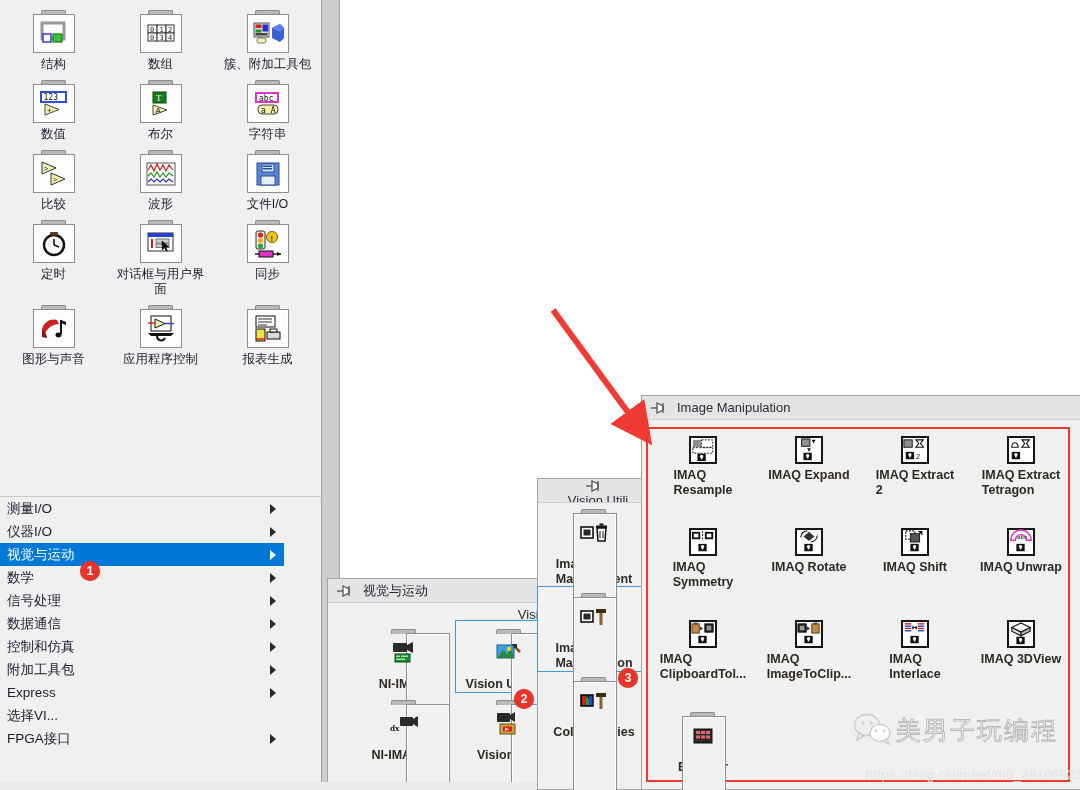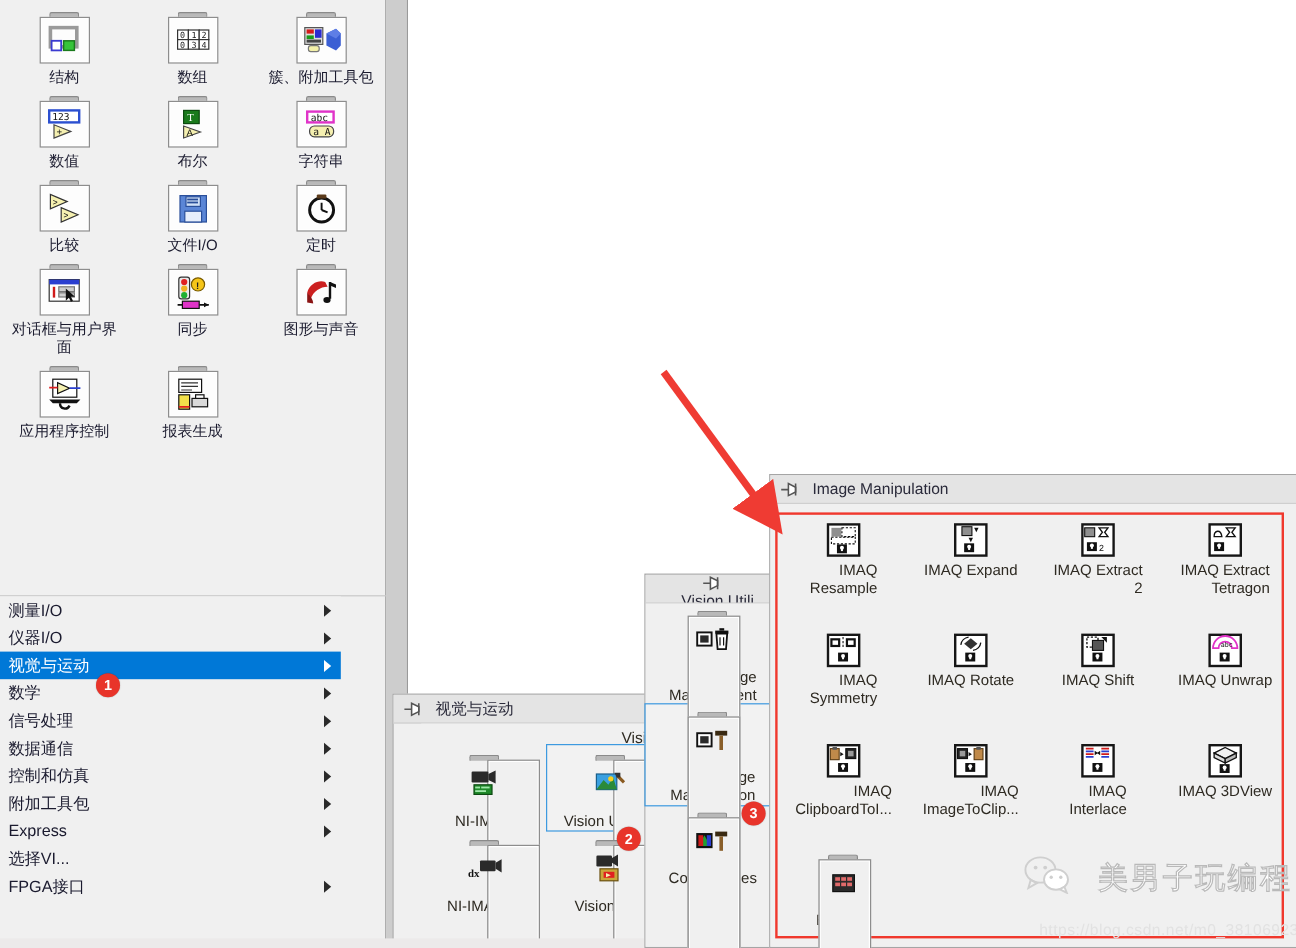--- a/index.html
+++ b/index.html
@@ -292,6 +292,21 @@
       <div class="lbl">比较</div>
     </div>
 
+    <div class="pal-item">
+      <div class="folder">
+        <div class="tab"></div>
+          <div class="body"></div>
+        <div class="glyph">
+          <svg width="32" height="26" viewBox="0 0 32 26">
+            <rect x="2" y="2" width="28" height="22" fill="#fff" stroke="#555"></rect>
+            <polyline points="3,9 6,4 9,10 12,3 15,9 18,4 21,10 24,4 28,9" fill="none" stroke="#d01b1b" stroke-width="1.2"></polyline>
+            <polyline points="3,15 6,12 9,16 12,11 15,16 18,12 21,16 24,12 28,15" fill="none" stroke="#1a9a1a" stroke-width="1.2"></polyline>
+            <polyline points="3,21 6,18 9,21 12,18 15,21 18,18 21,21 24,18 28,21" fill="none" stroke="#2b2bd0" stroke-width="1.2"></polyline>
+          </svg>
+        </div>
+      </div>
+      <div class="lbl">波形</div>
+    </div>
 
 
     <div class="pal-item">

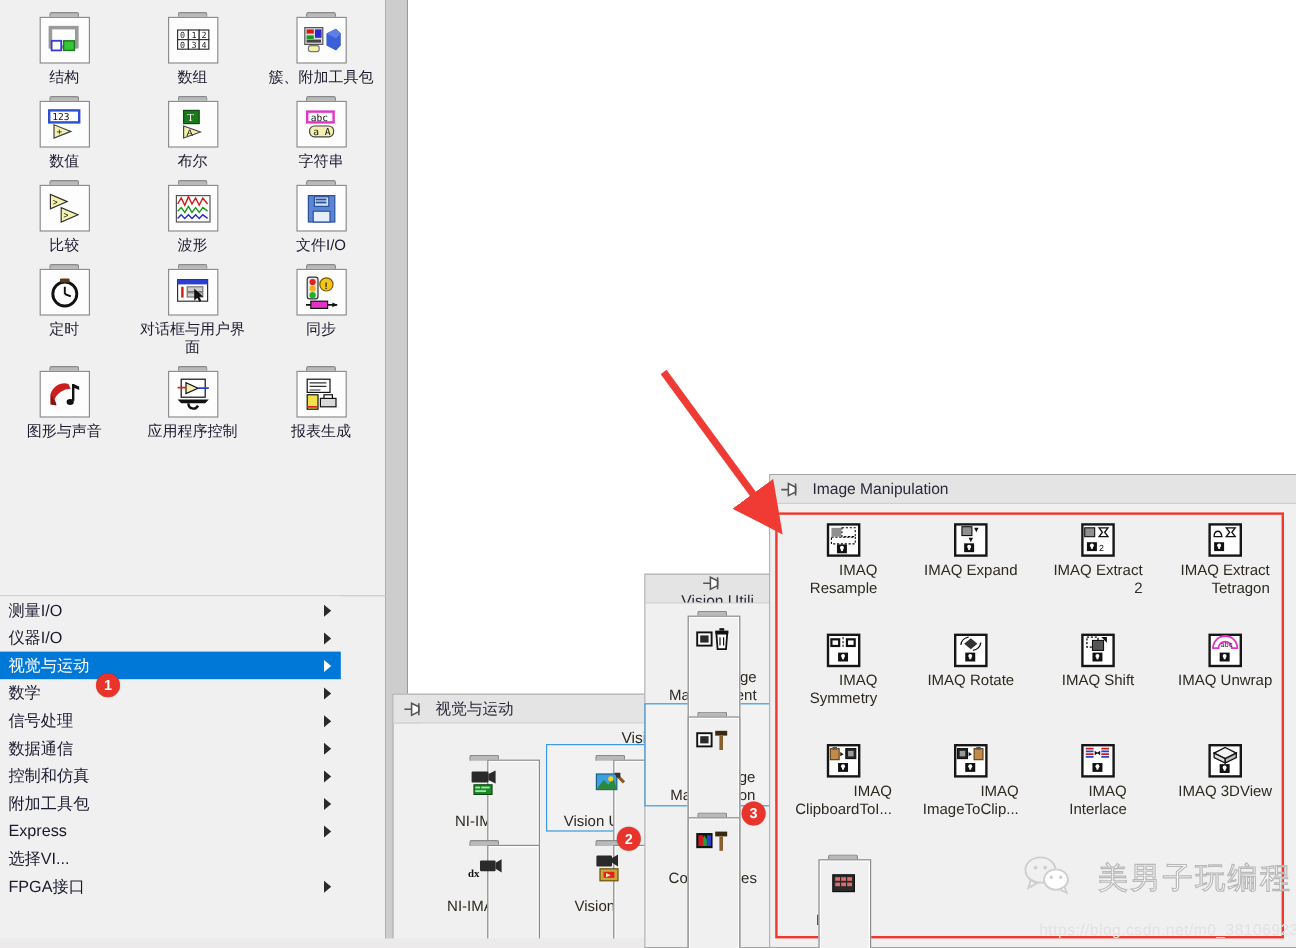--- a/index.html
+++ b/index.html
@@ -106,7 +106,7 @@
     padding-top:8px;
   }
   .sp-item .lbl{
-    font-size:12.5px;color:#2e2a22;text-align:right;line-height:15px;margin-top:4px;
+    font-size:12.5px;color:#2e2a22;text-align:left;line-height:15px;margin-top:4px;font-weight:bold;
   }
   .sp-item.sel{outline:1px solid #3d9ae0;background:#f2f2f2;}
 

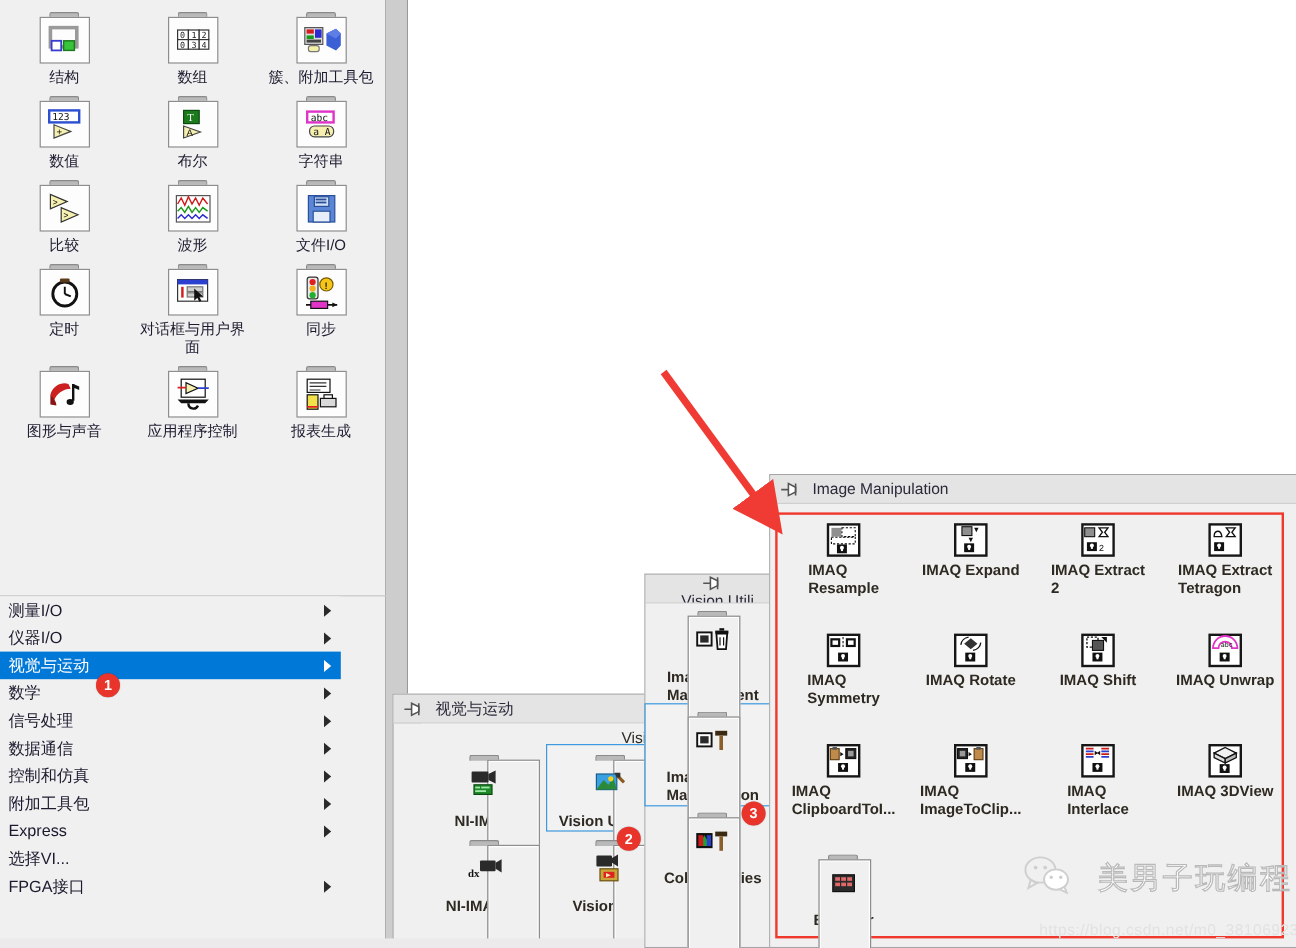--- a/index.html
+++ b/index.html
@@ -145,7 +145,7 @@
   
   #watermark{
     position:absolute;left:853px;top:712px;z-index:45;
-    display:flex;align-items:center;gap:22px;pointer-events:none;
+    display:flex;align-items:center;gap:3px;pointer-events:none;
   }
   #watermark .wm-text{
     font-size:25px;color:#ffffff;letter-spacing:2px;

